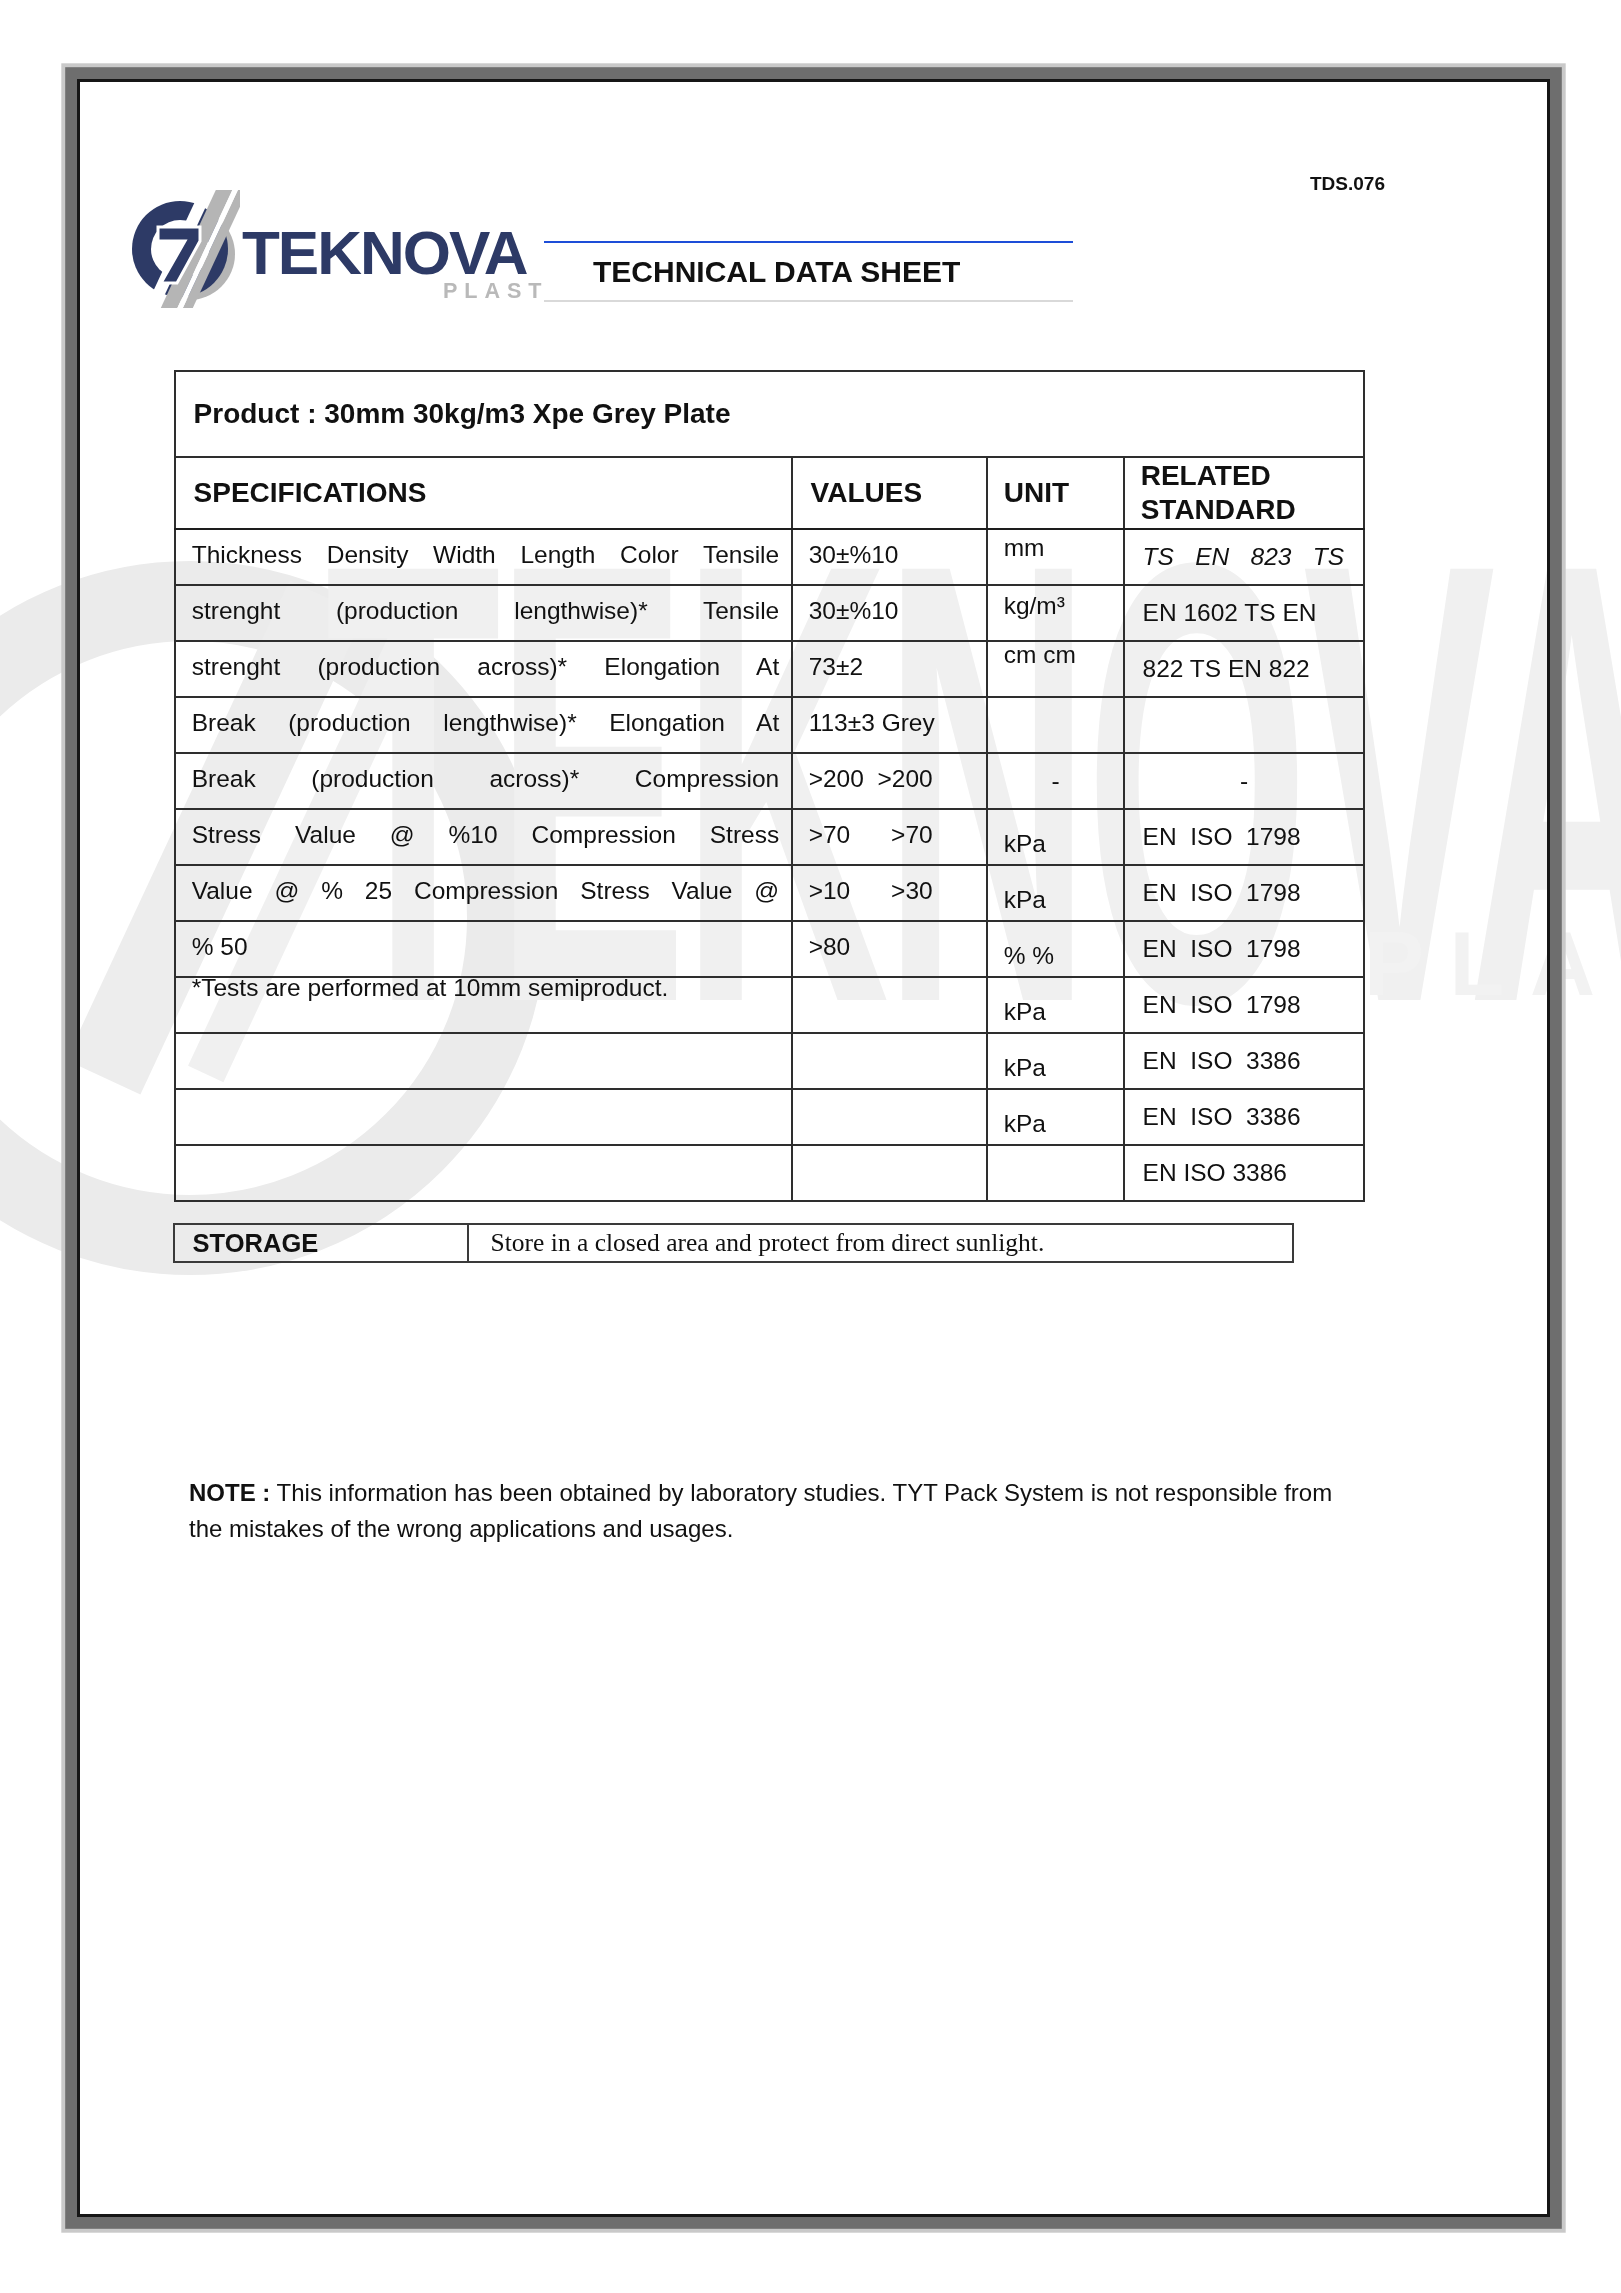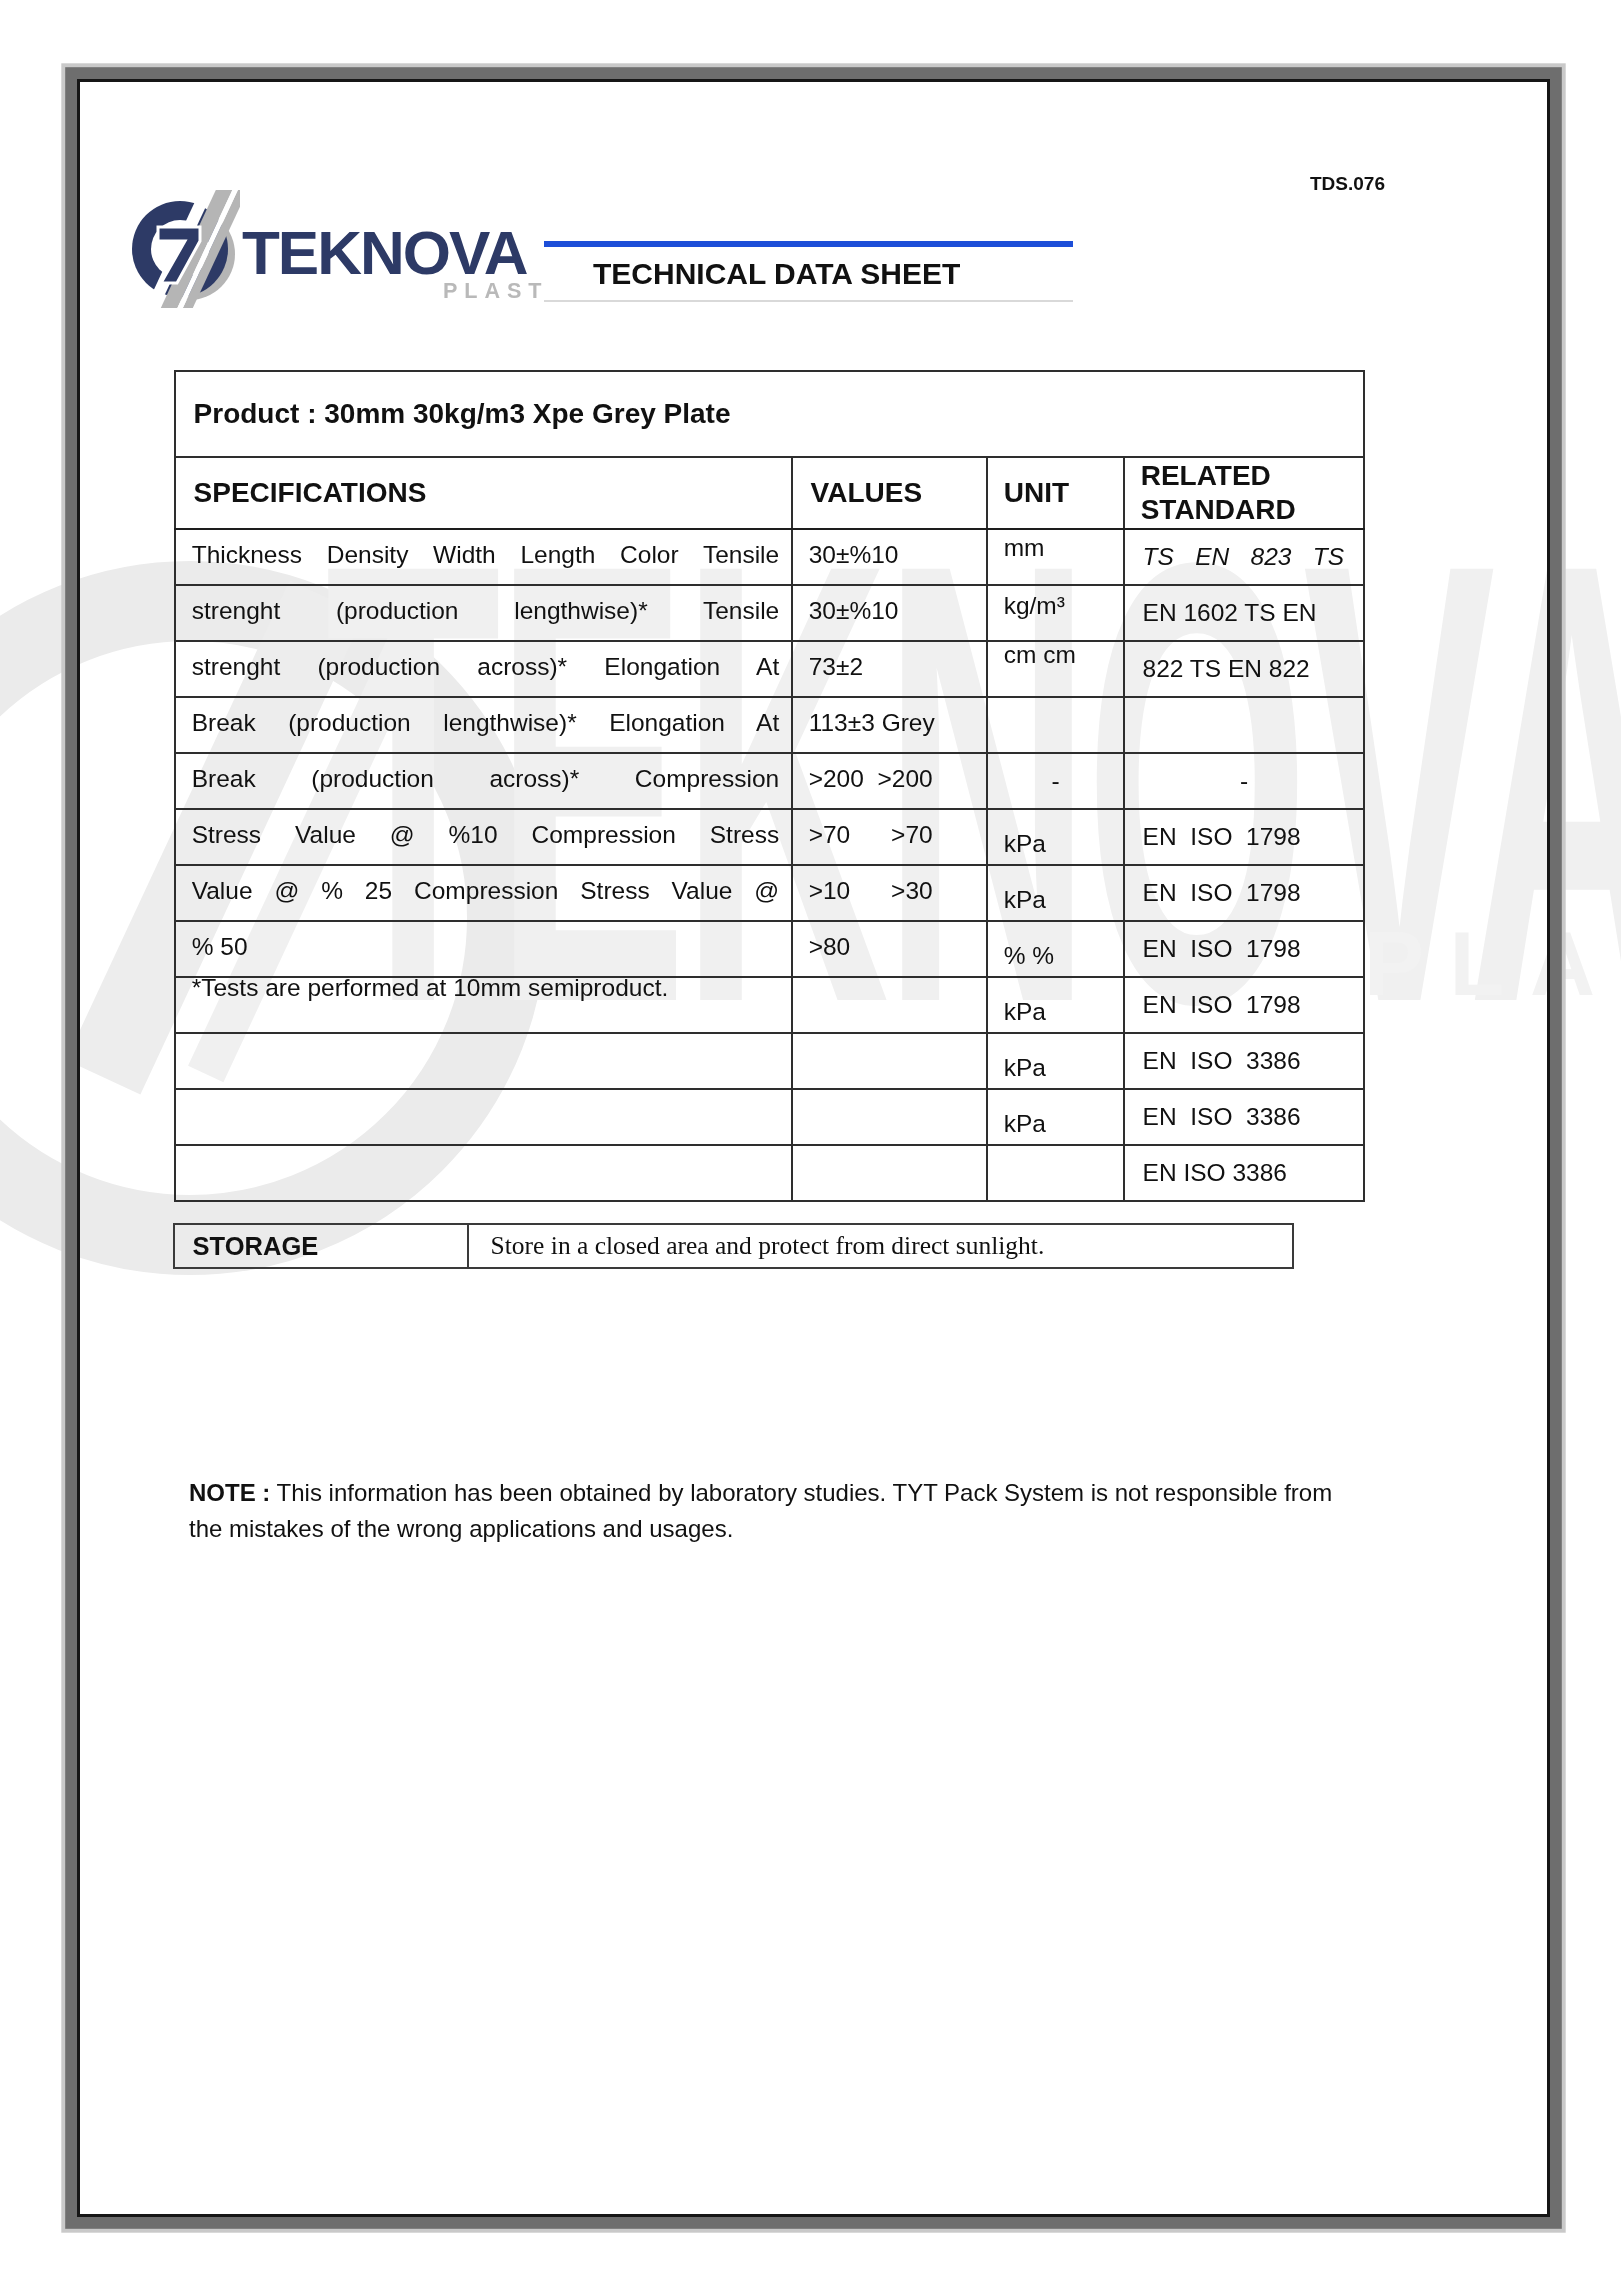--- a/index.html
+++ b/index.html
@@ -25,7 +25,7 @@
              color:#2d3a66;line-height:1;}
   .logo-sub{position:absolute;left:443px;top:278px;font-size:21.6px;font-weight:bold;letter-spacing:6.9px;color:#b9b9b9;}
   .sheet-title{position:absolute;left:544px;top:241px;width:529px;height:61px;box-sizing:border-box;
-               border-top:6px solid #1d4ed8;border-bottom:2px solid #d9d9d9;display:flex;align-items:center;
+               border-top:2px solid #1d4ed8;border-bottom:2px solid #d9d9d9;display:flex;align-items:center;
                padding-left:49px;font-size:30px;font-weight:bold;letter-spacing:0px;}
   
   table{border-collapse:collapse;table-layout:fixed;background:transparent;}

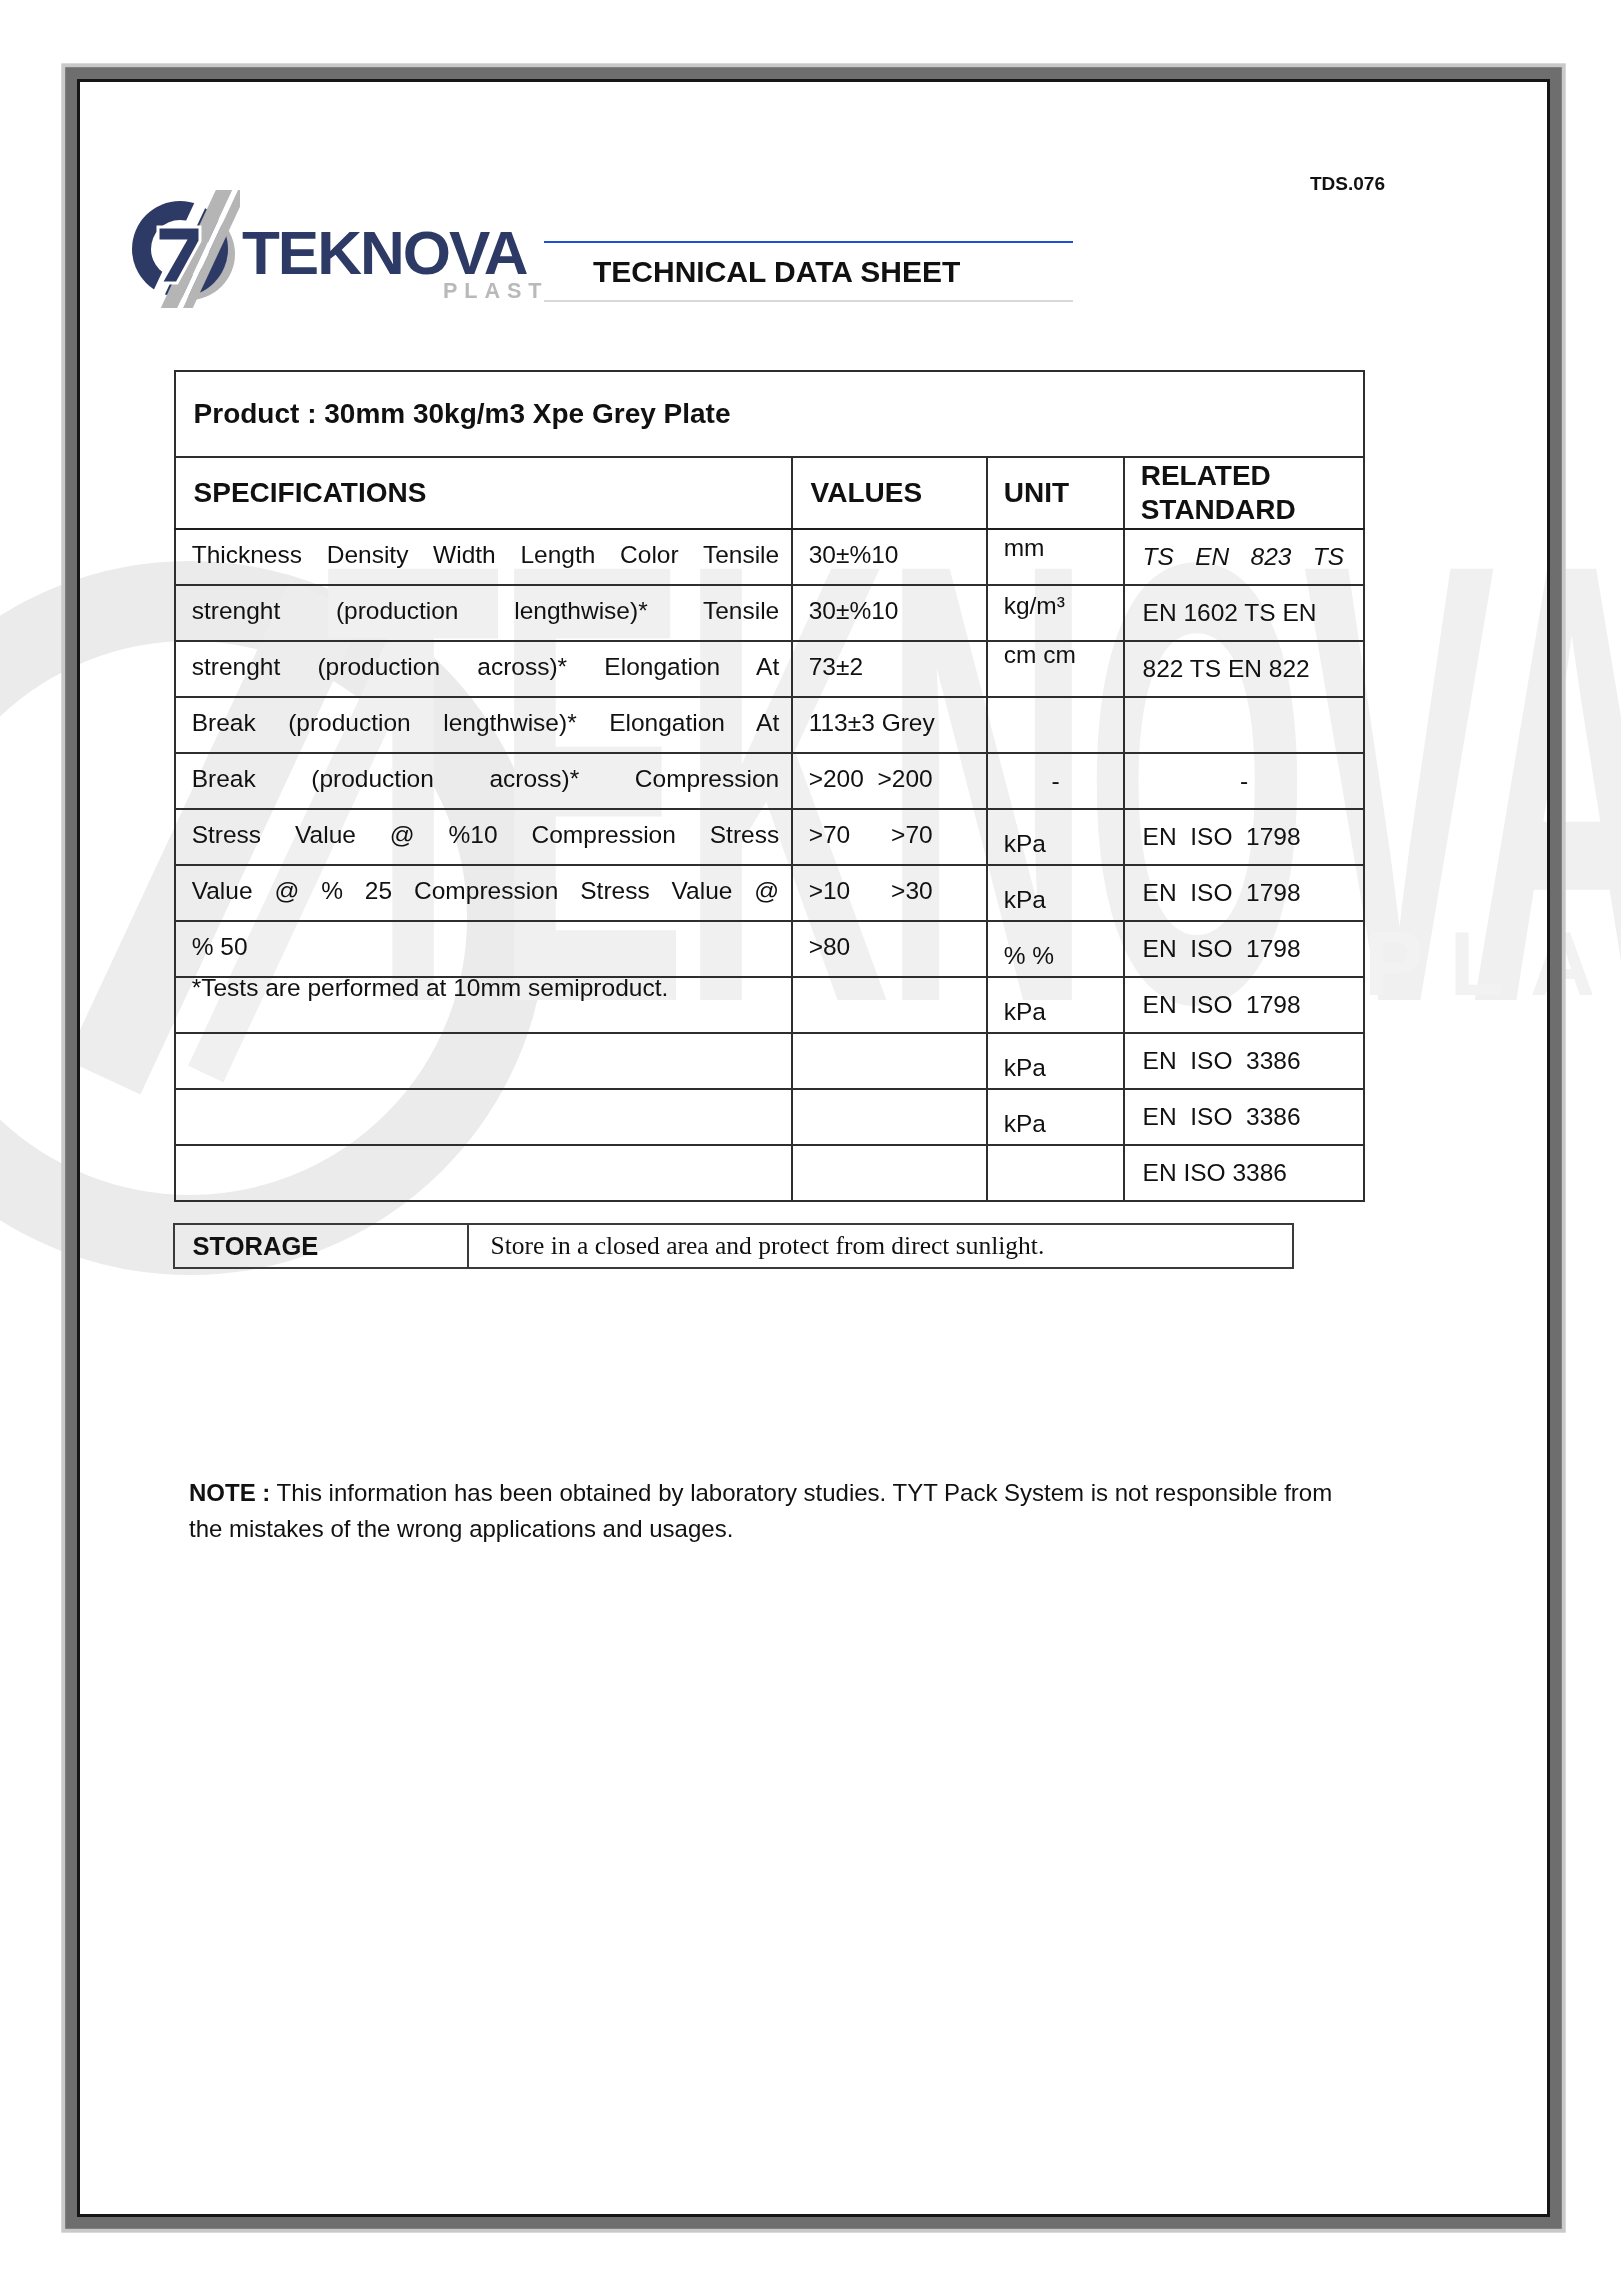--- a/index.html
+++ b/index.html
@@ -50,7 +50,7 @@
   
   .t-info{position:absolute;left:173px;top:1223px;width:1119px;border:2.9px solid #1d1d1d;}
   .t-info td{border:2px solid #3a3a3a;font-size:25.5px;vertical-align:middle;}
-  .t-info tr.r1{height:44px;}
+  .t-info tr.r1{height:38px;}
   .t-info tr.r2{height:118px;}
   .t-info tr.r2 td{border-top:2.9px solid #222;}
   .i-label{padding-left:17.6px;font-weight:bold;line-height:1.2;}

